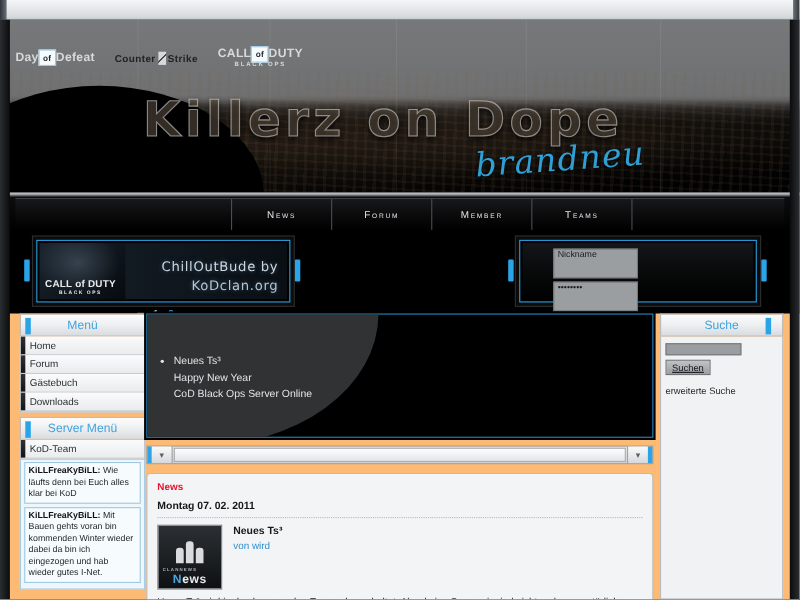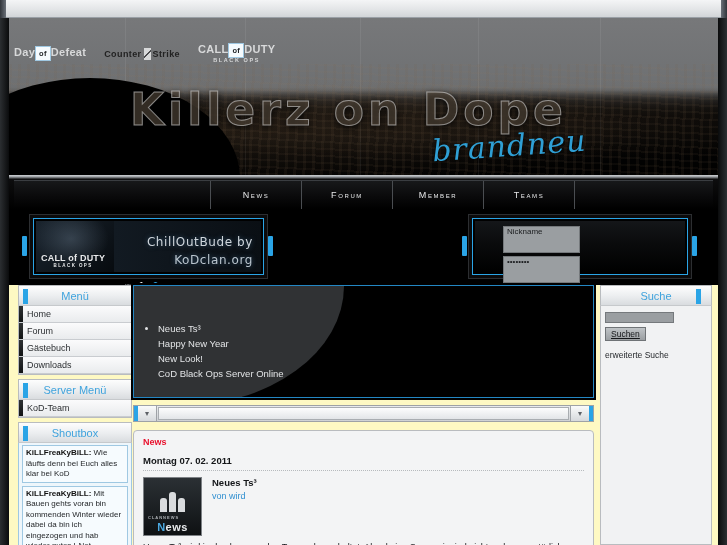--- a/index.html
+++ b/index.html
@@ -177,7 +177,7 @@
   }
 
   
-  .content{position:relative;width:727px;height:260px;background:#fef9c3;}
+  .content{position:relative;width:727px;height:260px;background:#fdba74;}
 
   
   .leftcol{position:absolute;left:18px;top:0;width:114px;}

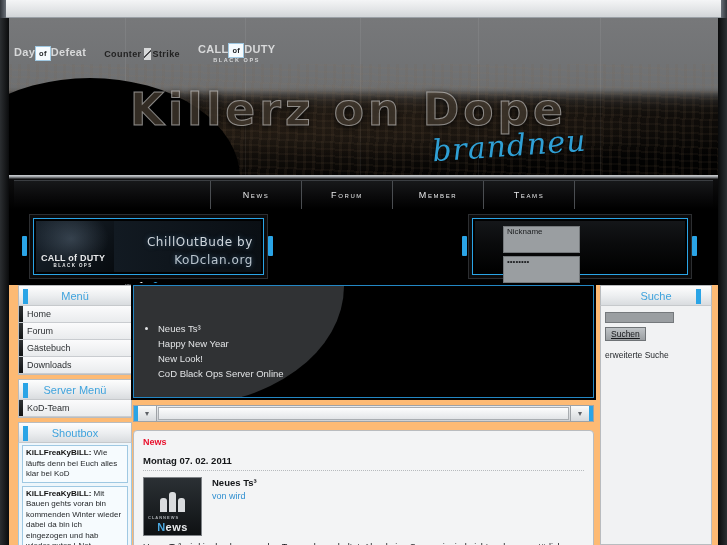--- a/index.html
+++ b/index.html
@@ -437,7 +437,6 @@
           <ul class="newslist">
             <li>Neues Ts³</li>
             <li>Happy New Year</li>
-            <li>New Look!</li>
             <li>CoD Black Ops Server Online</li>
           </ul>
         </div>

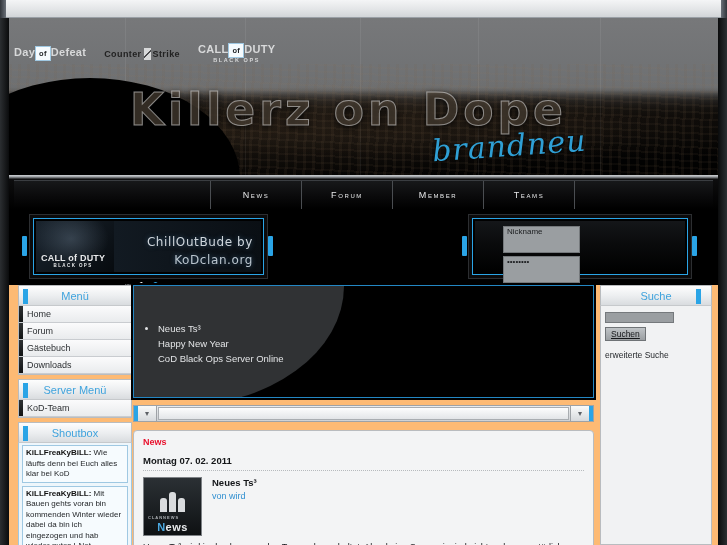--- a/index.html
+++ b/index.html
@@ -416,10 +416,6 @@
           <div class="mitem">KoD-Team</div>
         </div>
 
-        <div class="ptitle" style="margin-top:4px">
-          <span class="knob"></span>
-          <span>Shoutbox</span>
-        </div>
         <div class="shout">
           <div class="sm">
             <b>KiLLFreaKyBiLL:</b><span> Wie läufts denn bei Euch alles klar bei KoD</span>

